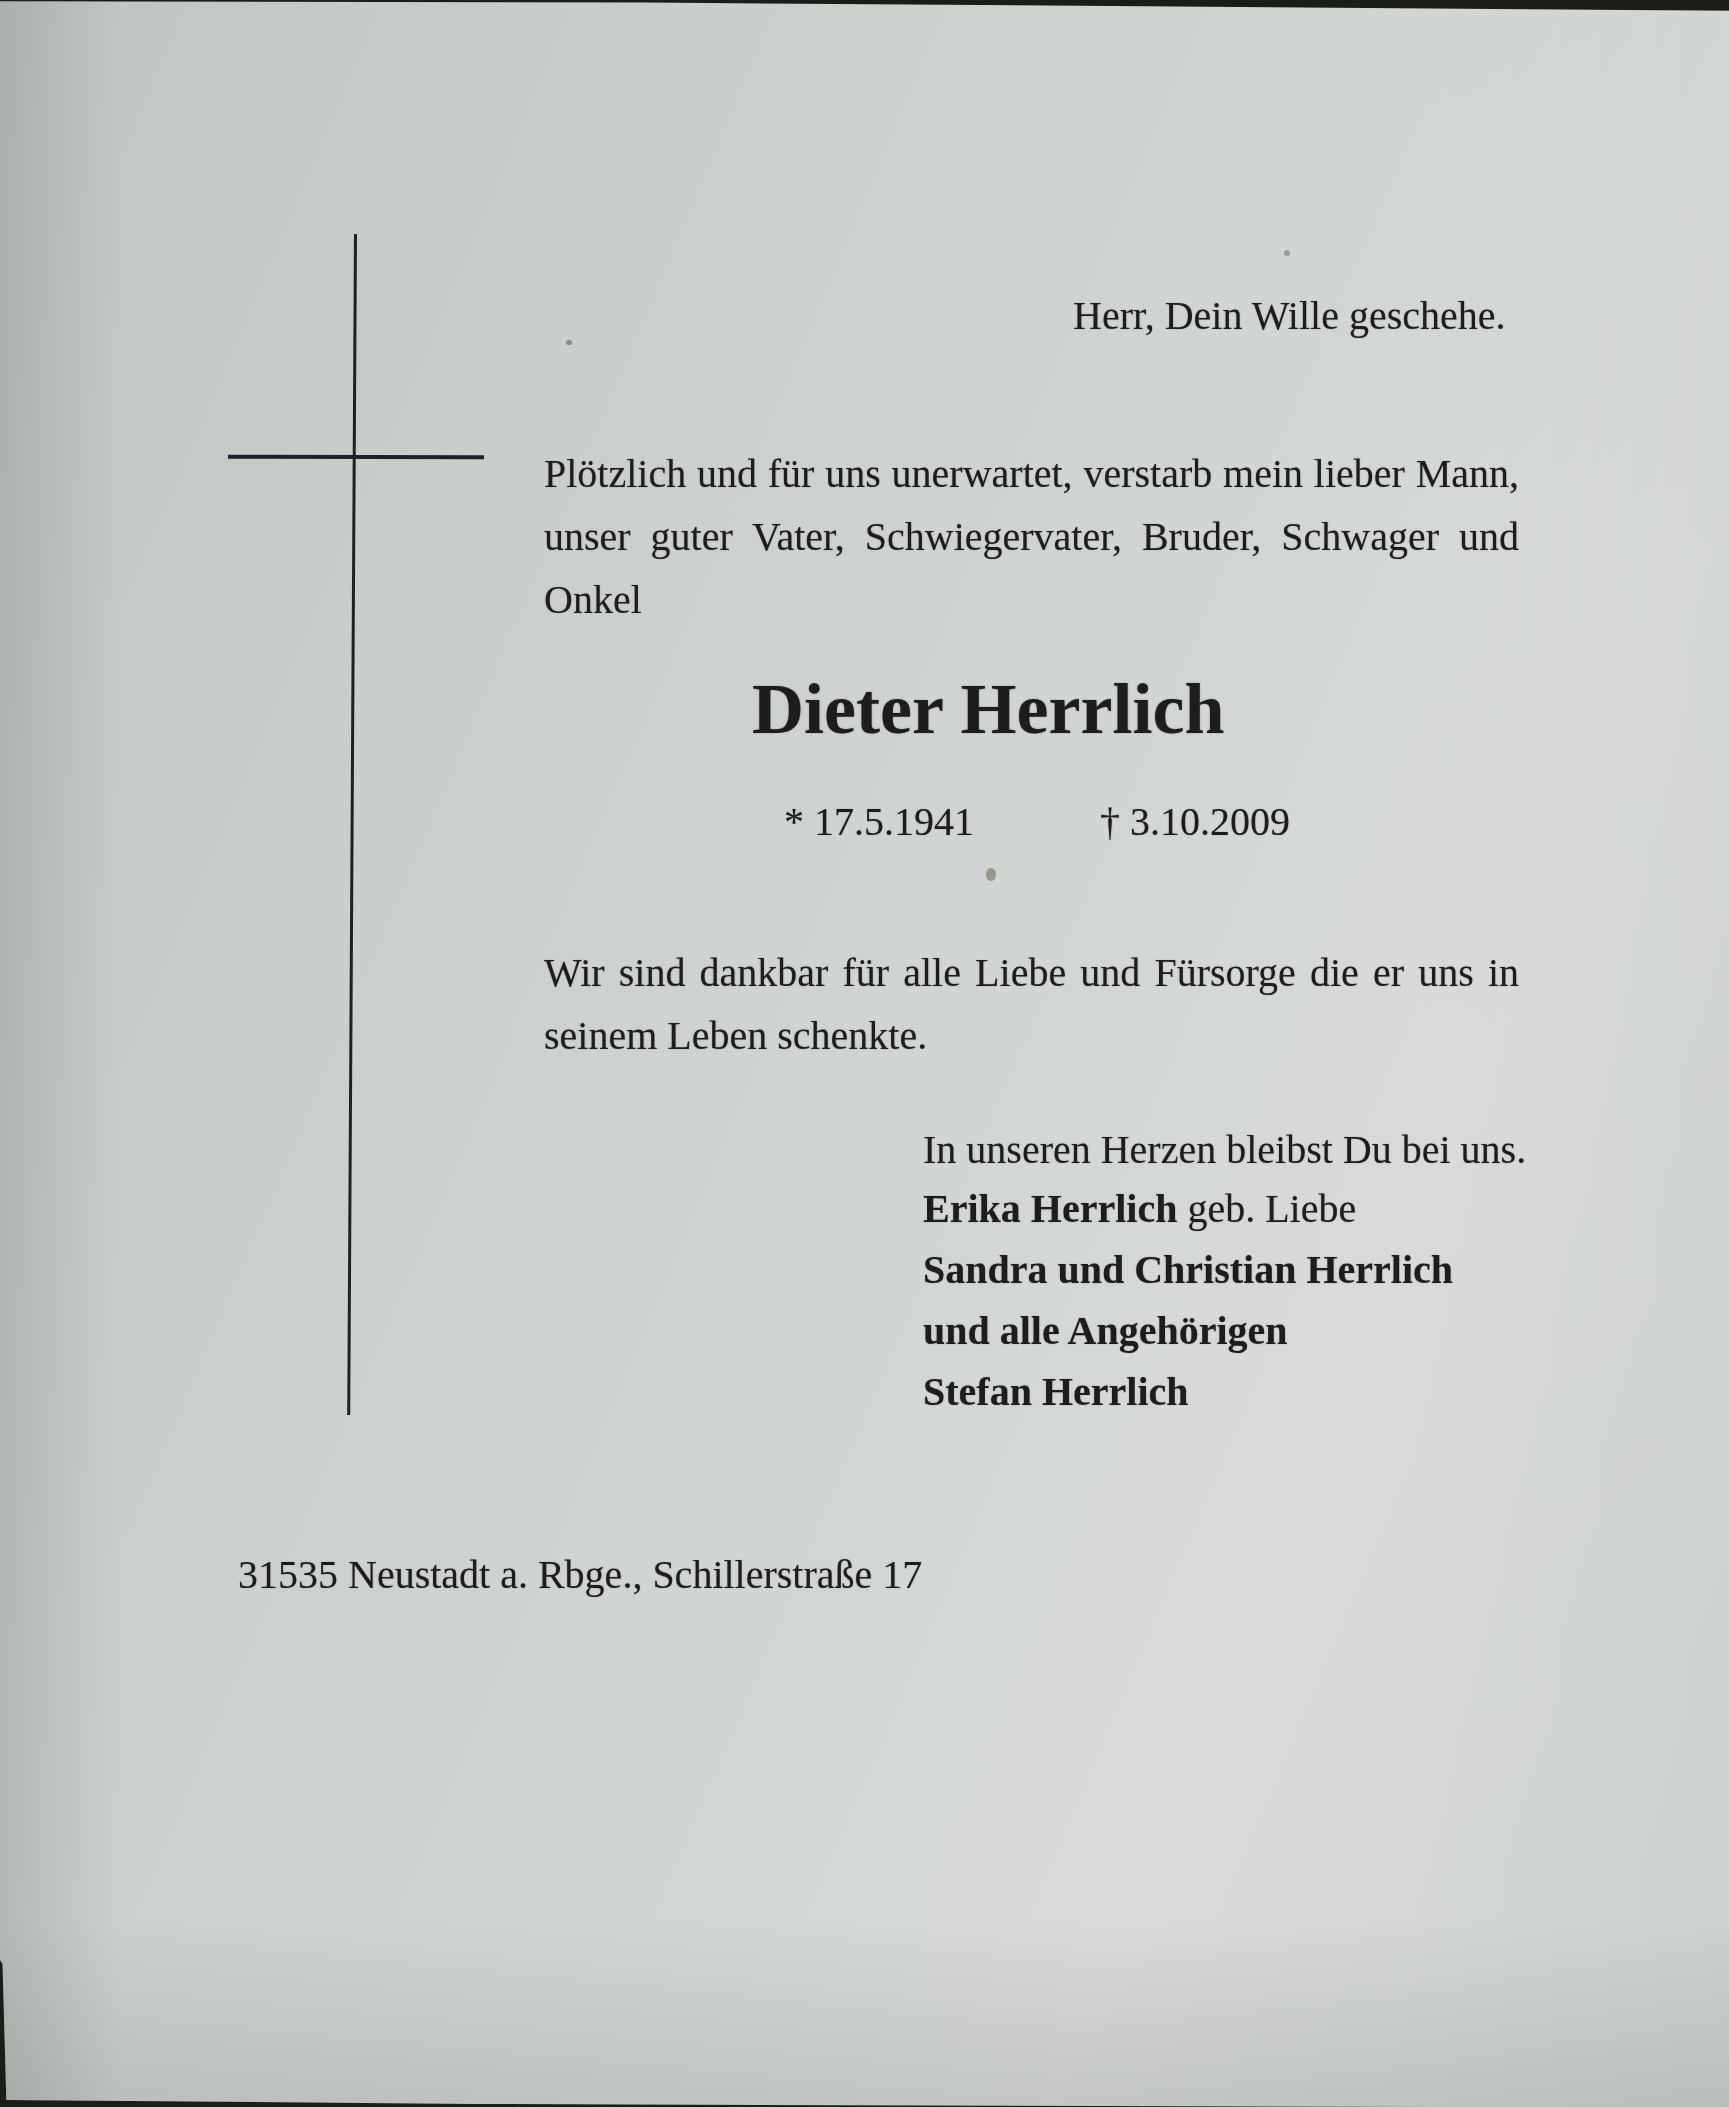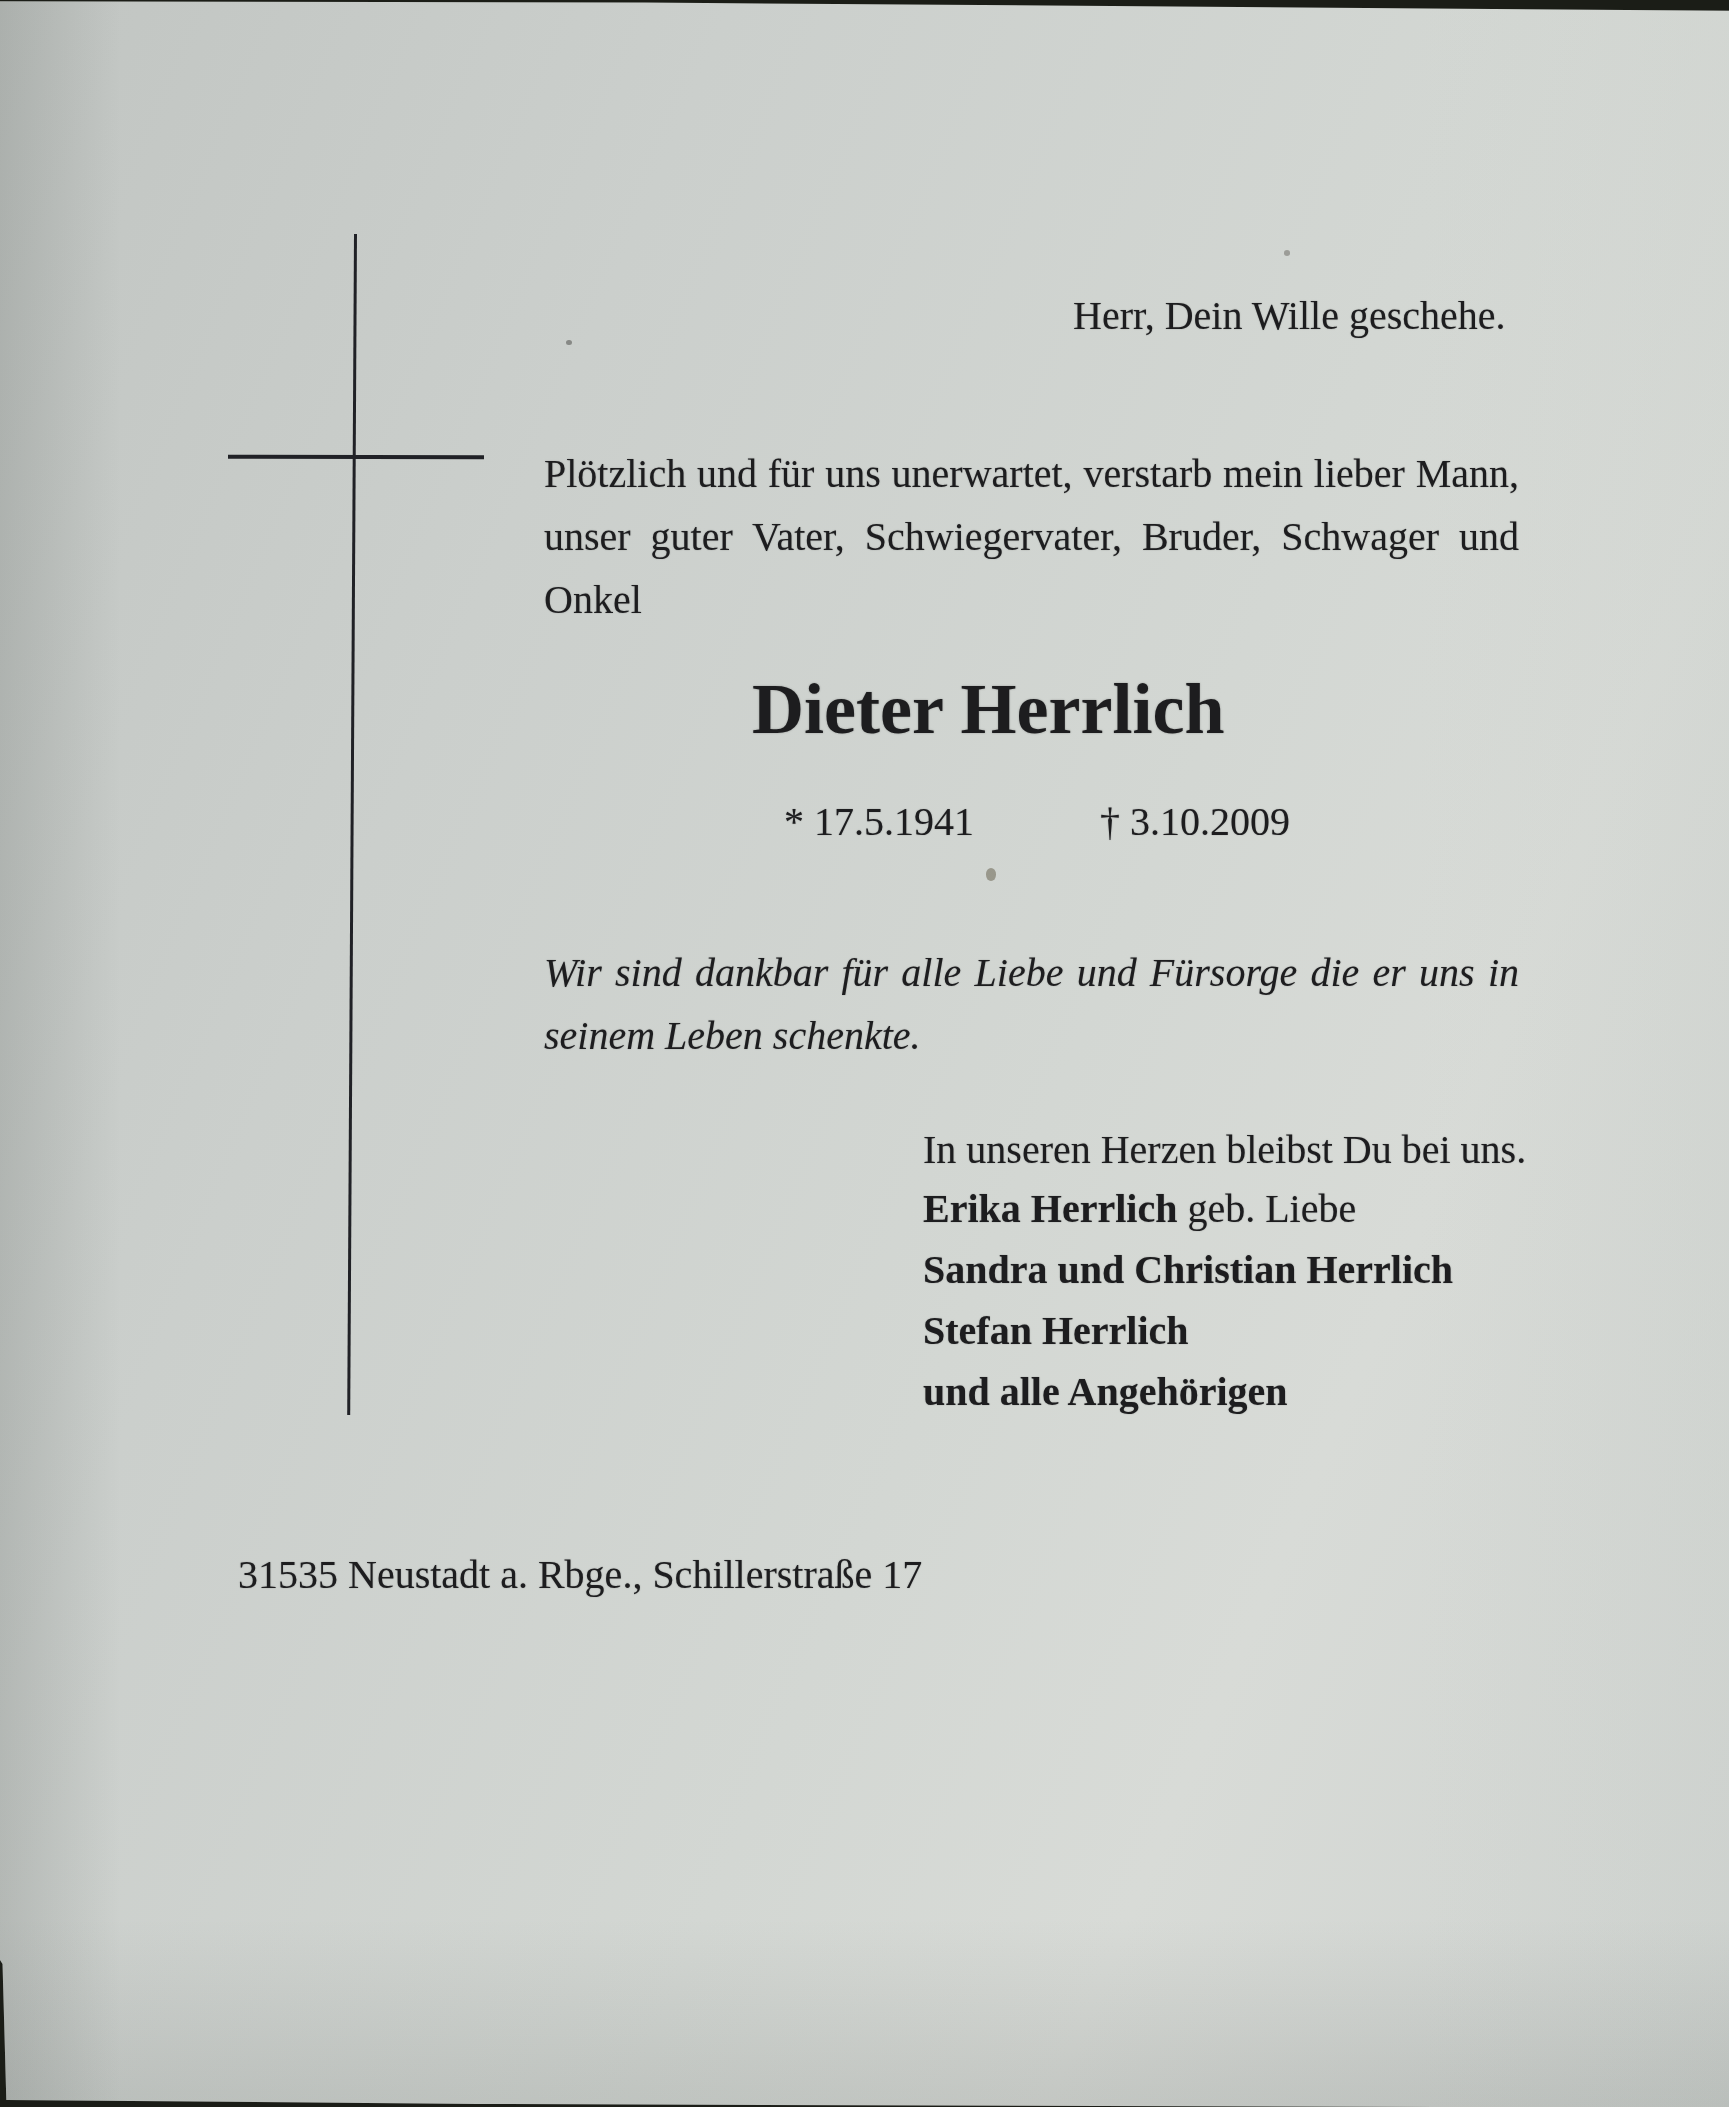--- a/index.html
+++ b/index.html
@@ -59,7 +59,7 @@
   }
   .birth{left:784px;top:798px;}
   .death{left:1100px;top:798px;}
-  .gratitude{left:544px;top:941px;width:975px;font-style:italic;}
+  .gratitude{left:544px;top:941px;width:975px;}
   .remembrance{left:923px;top:1126px;}
   .mourners{left:923px;top:1178px;font-size:40px;line-height:61px;}
   .mourner-line strong{font-weight:bold;}

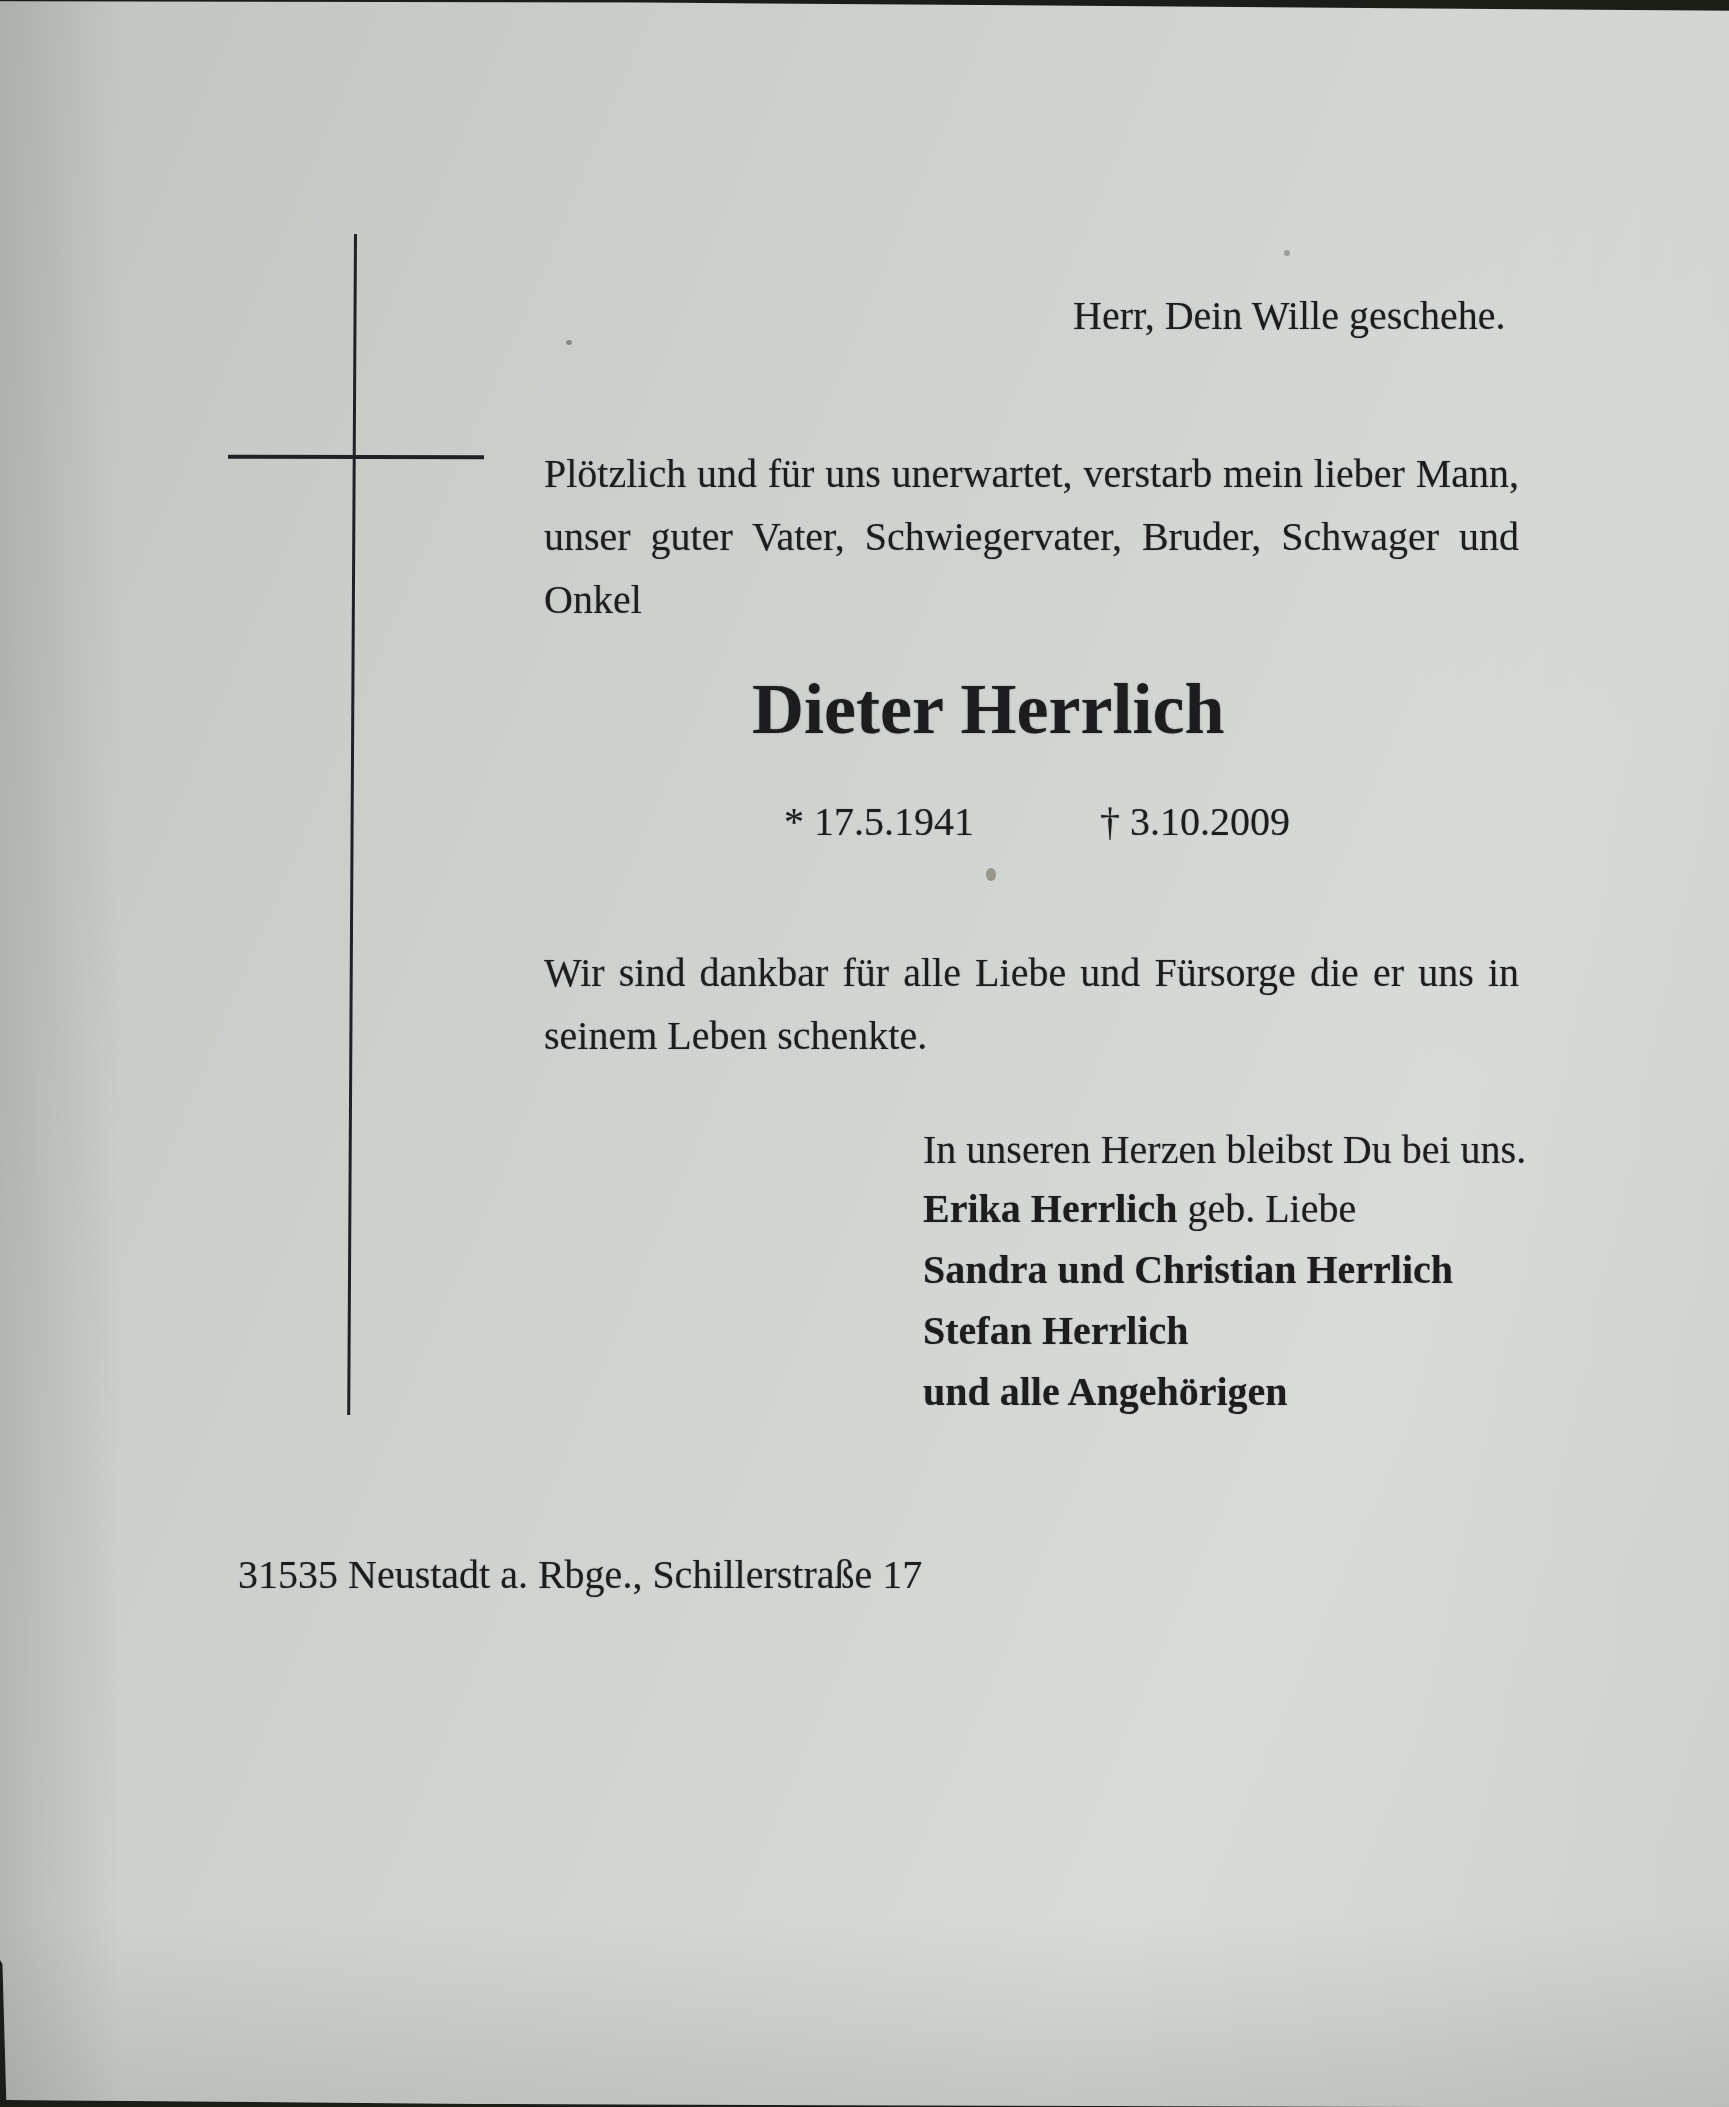--- a/index.html
+++ b/index.html
@@ -104,8 +104,8 @@
       <div class="mourners" id="mourners">
           <div class="mourner-line"><strong>Erika Herrlich</strong><span> geb. Liebe</span></div>
           <div class="mourner-line"><strong>Sandra und Christian Herrlich</strong></div>
+          <div class="mourner-line"><strong>und alle Angehörigen</strong></div>
           <div class="mourner-line"><strong>Stefan Herrlich</strong></div>
-          <div class="mourner-line"><strong>und alle Angehörigen</strong></div>
         </div>
 
       <div class="txt single address">31535 Neustadt a. Rbge., Schillerstraße 17</div>

